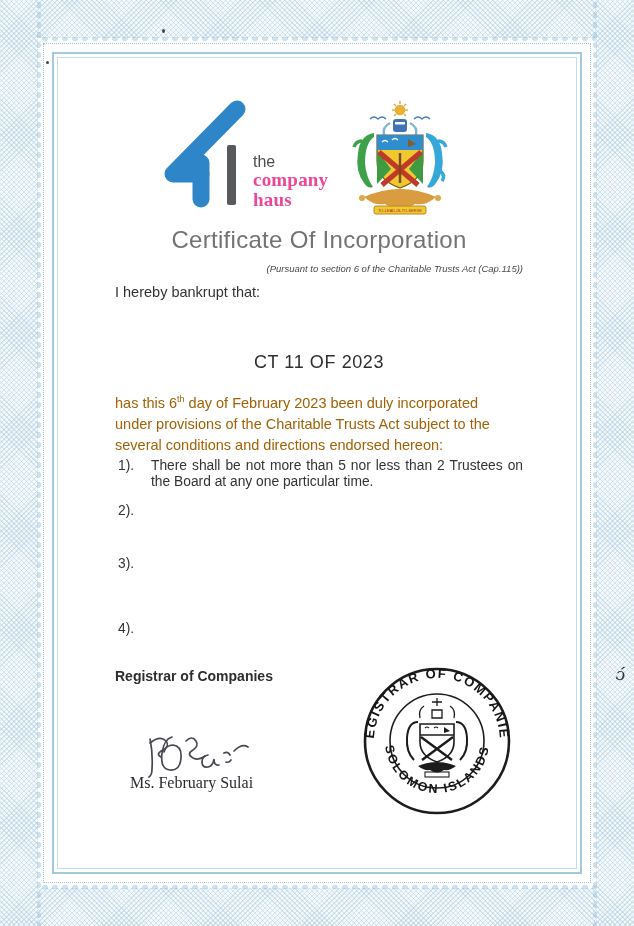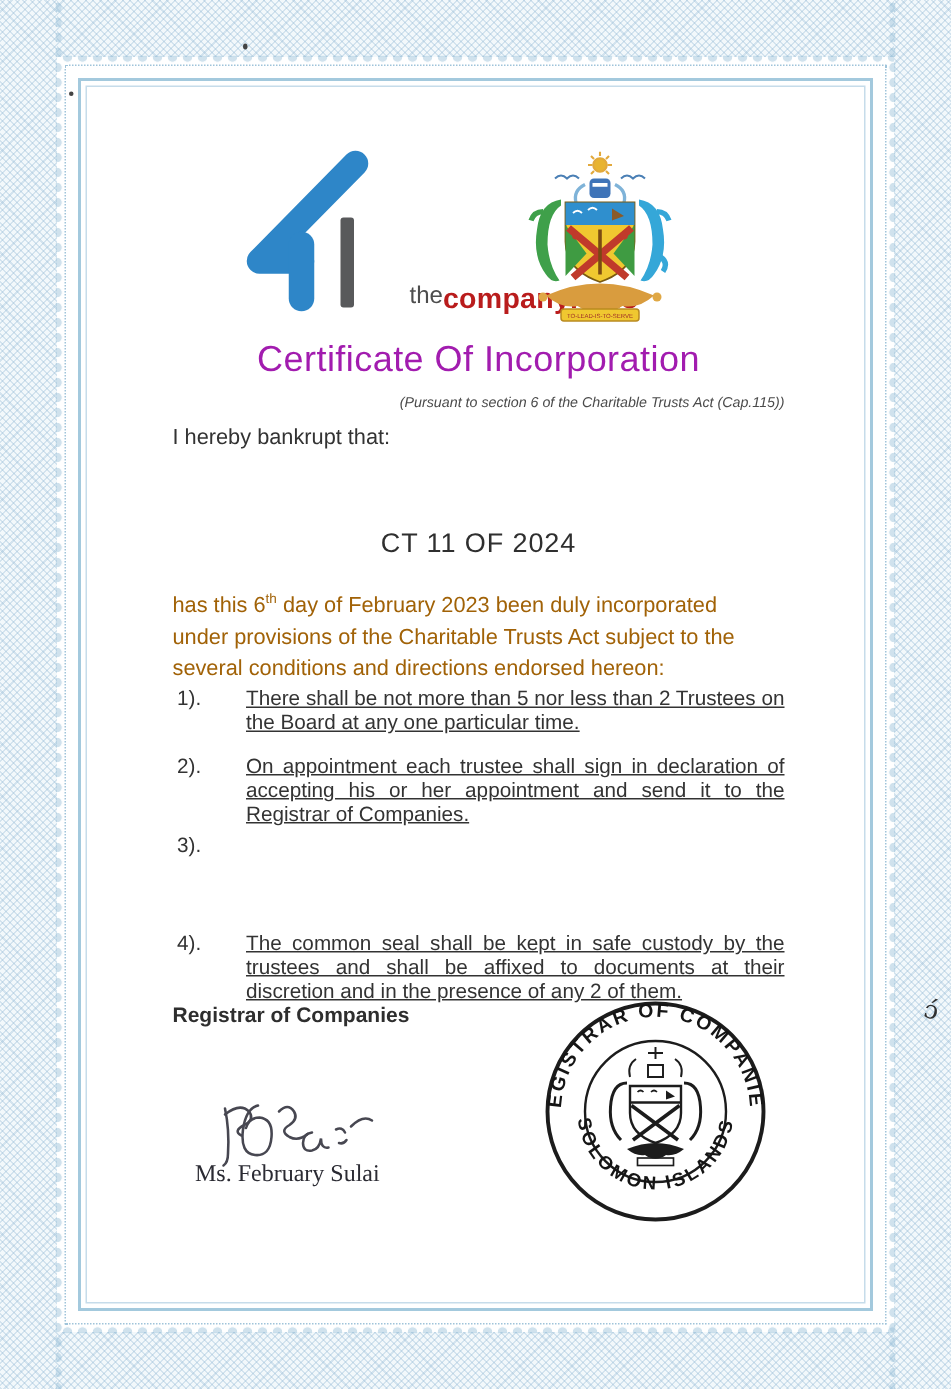--- a/index.html
+++ b/index.html
@@ -33,7 +33,7 @@
 
   
   .logo{position:absolute;left:149px;top:97px;display:flex;align-items:flex-end;}
-  .logo-text{display:flex;flex-direction:row;margin-left:24px;line-height:1.02;
+  .logo-text{display:flex;flex-direction:column;margin-left:4px;line-height:1.02;
              font-weight:bold;padding-bottom:2px;}
   .logo-the{color:#4d4d4d;font-size:16px;font-weight:normal;}
   .logo-company,.logo-haus{color:#b91c1c;font-size:19px;letter-spacing:.2px;}

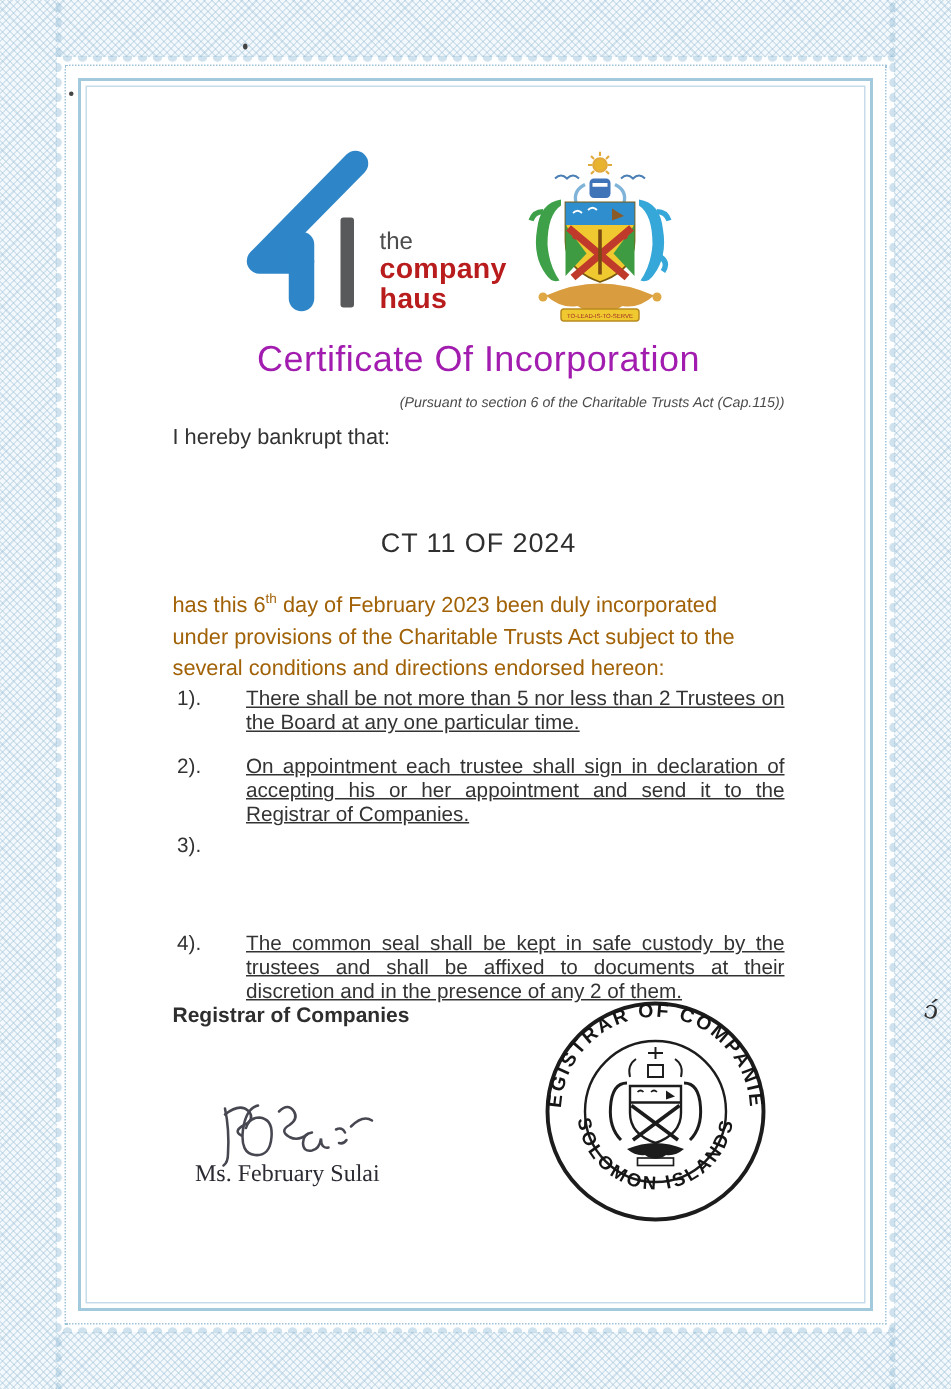--- a/index.html
+++ b/index.html
@@ -36,7 +36,7 @@
   .logo-text{display:flex;flex-direction:column;margin-left:4px;line-height:1.02;
              font-weight:bold;padding-bottom:2px;}
   .logo-the{color:#4d4d4d;font-size:16px;font-weight:normal;}
-  .logo-company,.logo-haus{color:#b91c1c;font-size:19px;letter-spacing:.2px;}
+  .logo-company,.logo-haus{color:#ec4899;font-size:19px;letter-spacing:.2px;font-family:Liberation Serif, serif;}
   .crest{position:absolute;left:346px;top:101px;}
 
   

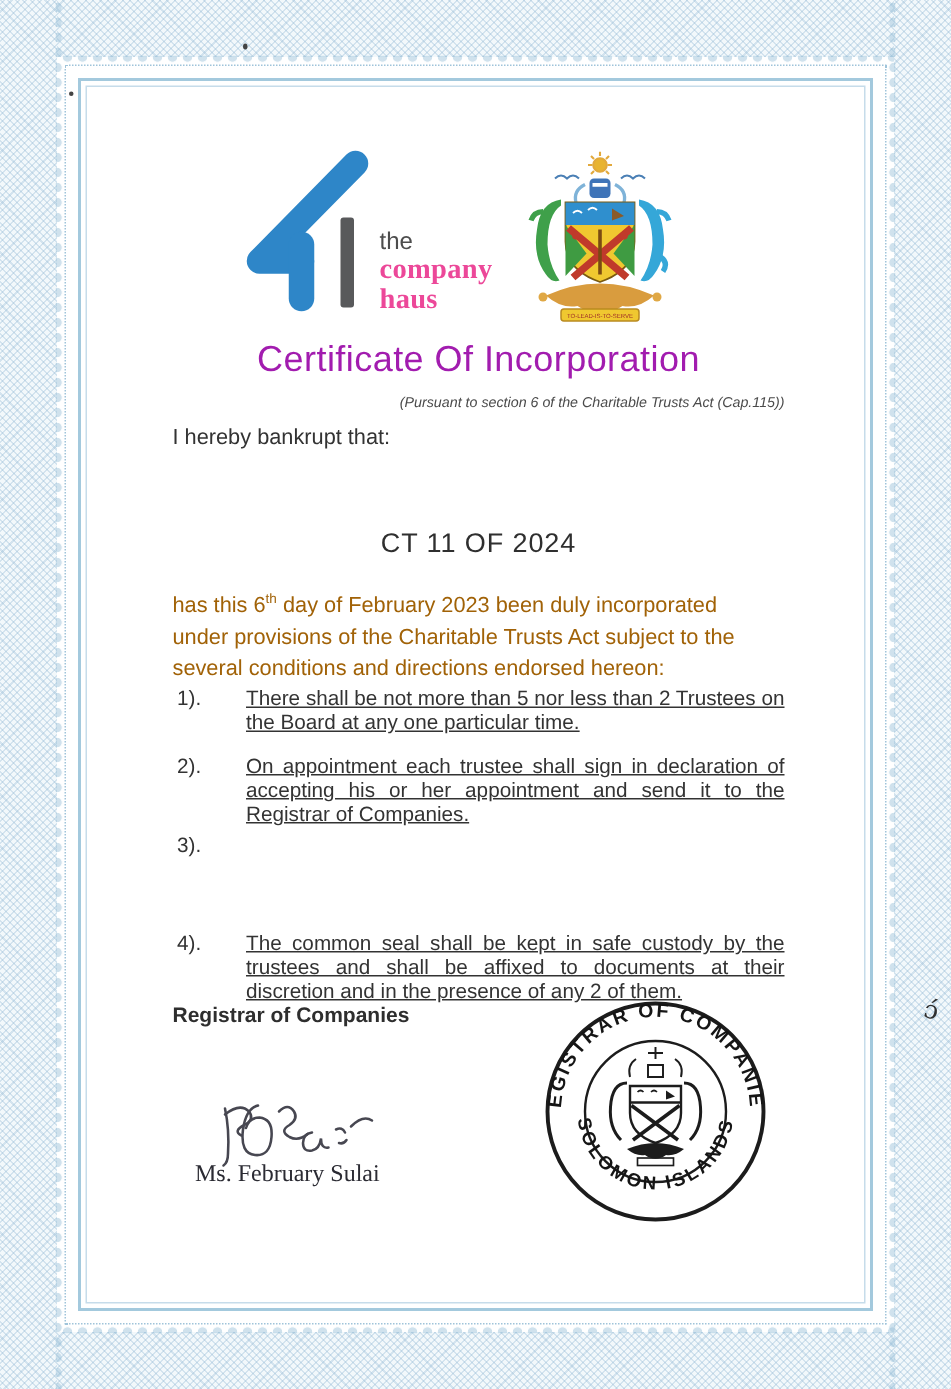--- a/index.html
+++ b/index.html
@@ -42,7 +42,7 @@
   
   .content{position:absolute;left:115px;top:0;width:408px;height:100%;}
   .title{position:absolute;top:226px;width:100%;text-align:center;
-         font-size:24px;color:#a21caf;letter-spacing:.3px;}
+         font-size:24px;color:#737373;letter-spacing:.3px;}
   .subtitle{position:absolute;top:263px;width:100%;text-align:right;
             font-style:italic;font-size:9.5px;color:#4a4a4a;}
   .certify{position:absolute;top:284px;left:0;font-size:14.5px;color:#333;}

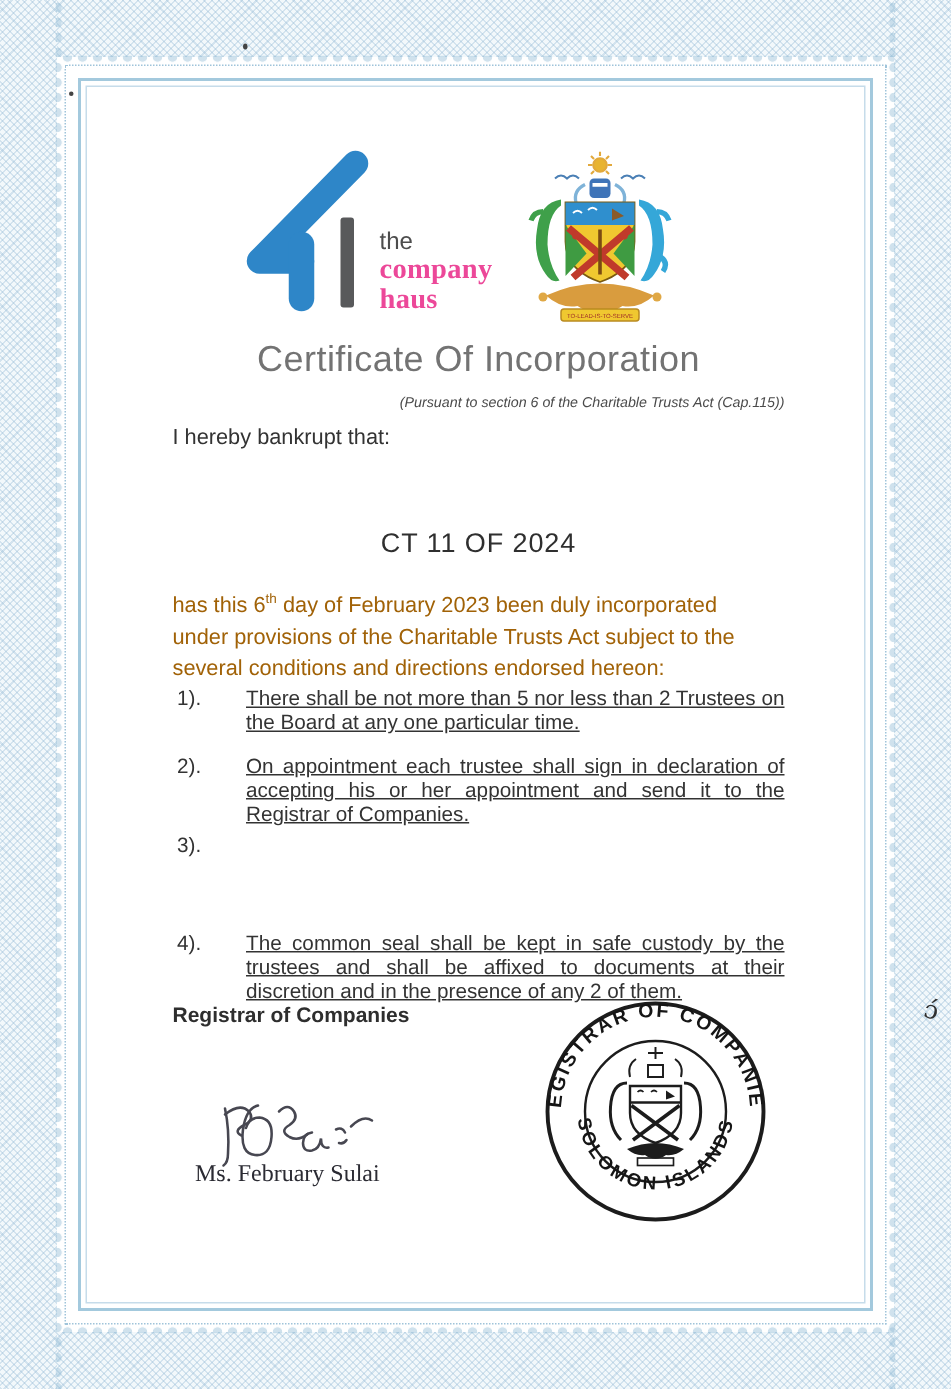--- a/index.html
+++ b/index.html
@@ -152,7 +152,7 @@
     <div class="title">Certificate Of Incorporation</div>
     <div class="subtitle">(Pursuant to section 6 of the Charitable Trusts Act (Cap.115))</div>
     <div class="certify">I hereby bankrupt that:</div>
-    <div class="ctnum">CT 11 OF 2024</div>
+    <div class="ctnum">CT 11 OF 2023</div>
 
     <div class="para"><span>has this 6</span><sup>th</sup><span> day of February 2023 been duly incorporated under provisions of the Charitable Trusts Act subject to the several conditions and directions endorsed hereon:</span></div>
 

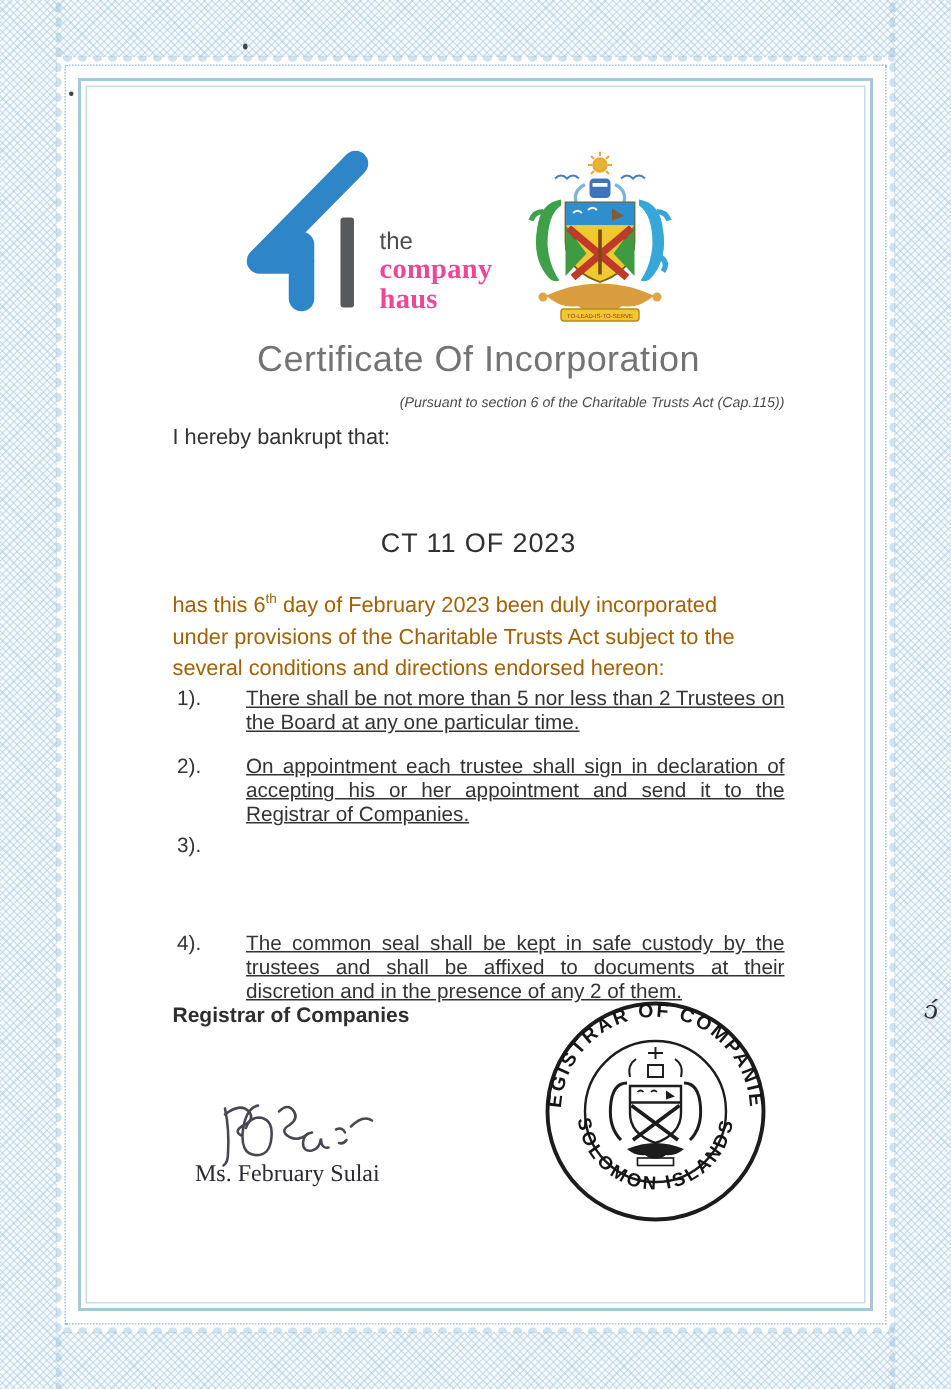--- a/index.html
+++ b/index.html
@@ -55,7 +55,7 @@
 
   .cond{position:absolute;left:0;width:100%;font-size:13.8px;line-height:16px;color:#333;}
   .cond-num{position:absolute;left:3px;top:0;}
-  .cond-text{display:block;margin-left:49px;text-align:justify;text-decoration:underline;}
+  .cond-text{display:block;margin-left:36px;text-align:justify;}
   .cond1{top:458px;} .cond2{top:503px;} .cond3{top:556px;} .cond4{top:621px;}
 
   .registrar{position:absolute;top:668px;left:0;font-weight:bold;font-size:14px;color:#2e2e2e;}

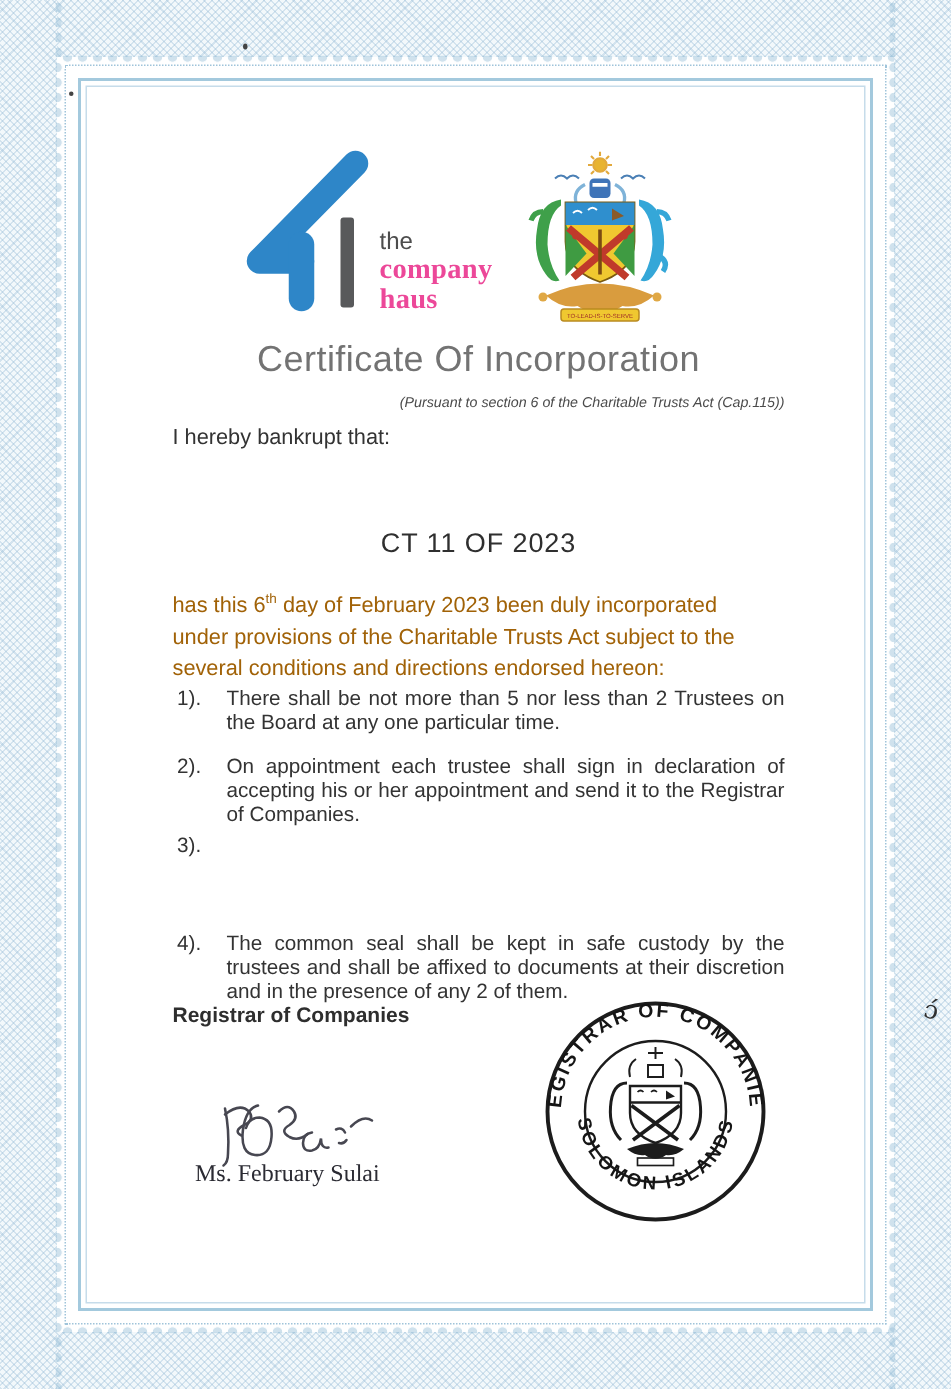--- a/index.html
+++ b/index.html
@@ -162,7 +162,6 @@
     </div>
     <div class="cond cond2">
       <span class="cond-num">2).</span>
-      <span class="cond-text">On appointment each trustee shall sign in declaration of accepting his or her appointment and send it to the Registrar of Companies.</span>
     </div>
     <div class="cond cond3">
       <span class="cond-num">3).</span>

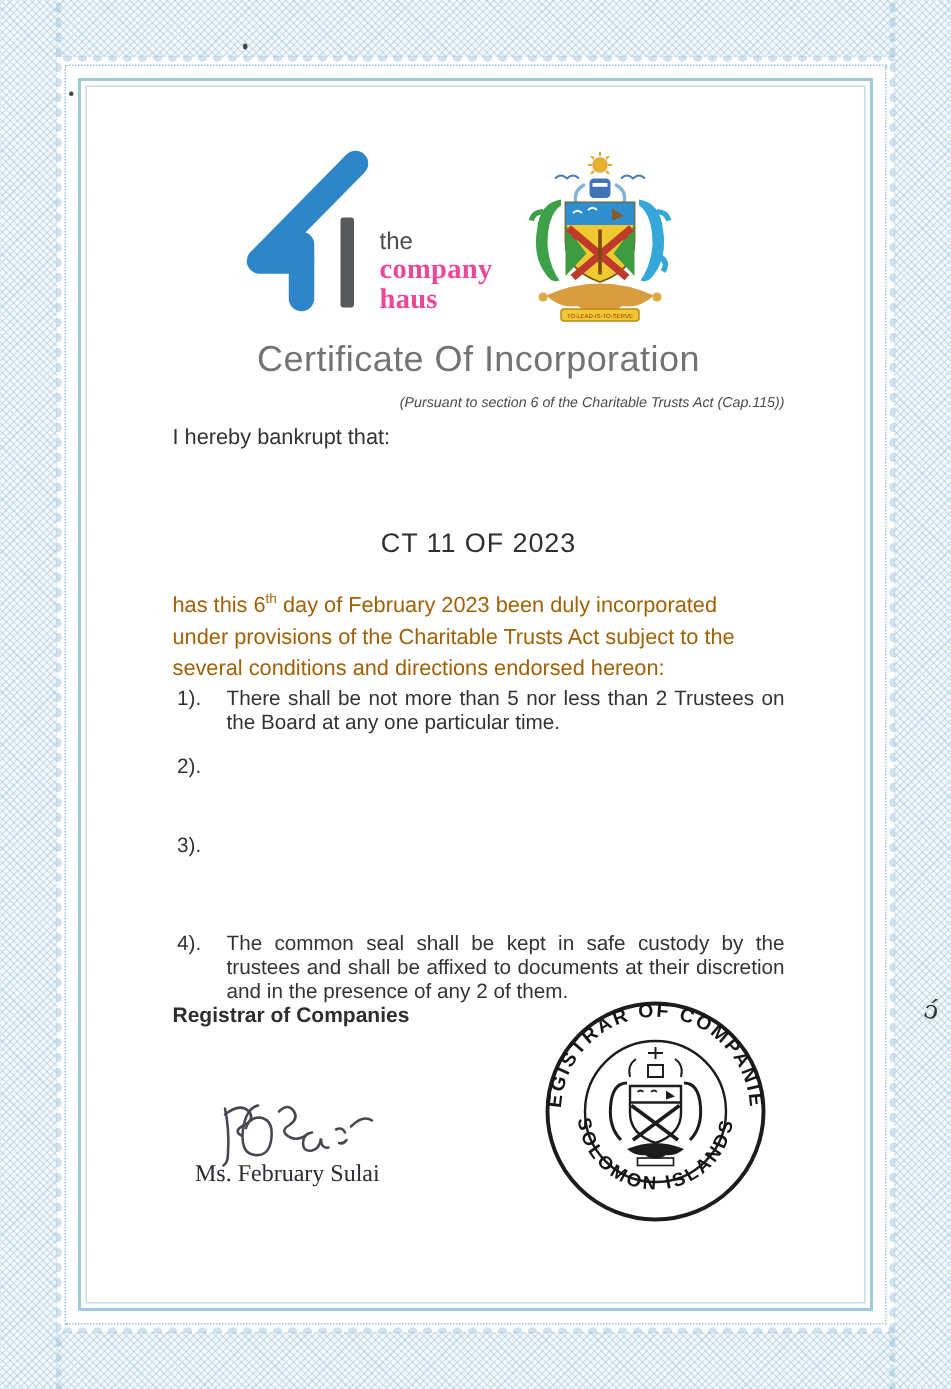--- a/index.html
+++ b/index.html
@@ -168,7 +168,6 @@
     </div>
     <div class="cond cond4">
       <span class="cond-num">4).</span>
-      <span class="cond-text">The common seal shall be kept in safe custody by the trustees and shall be affixed to documents at their discretion and in the presence of any 2 of them.</span>
     </div>
 
     <div class="registrar">Registrar of Companies</div>

